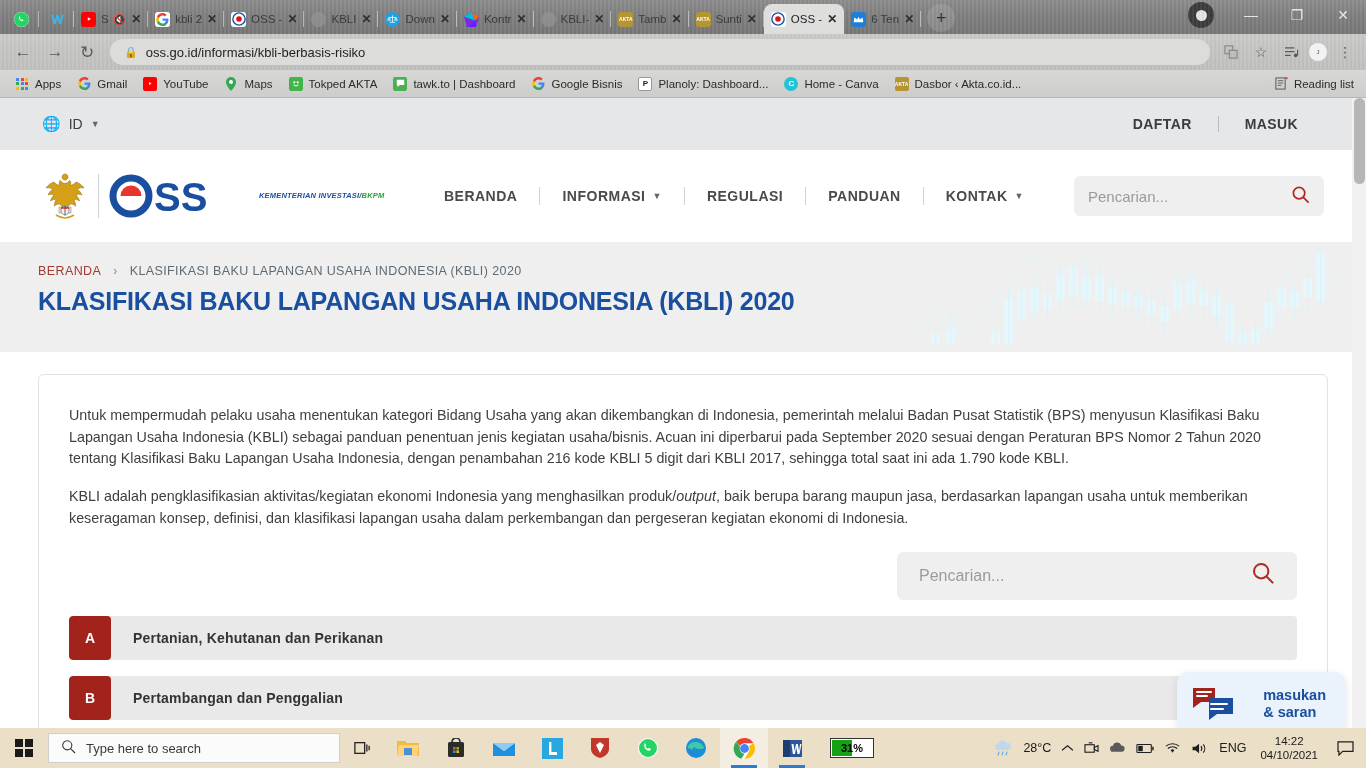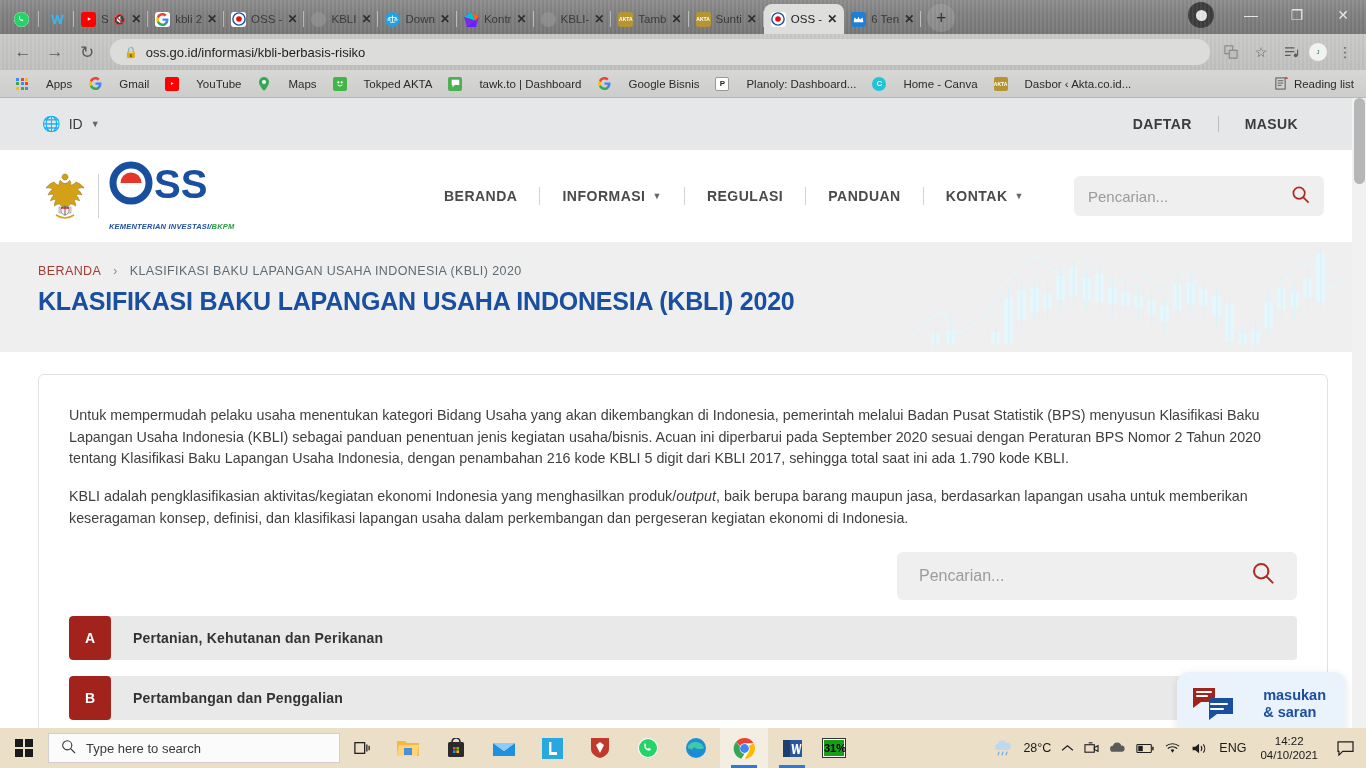--- a/index.html
+++ b/index.html
@@ -117,7 +117,7 @@
     border-bottom: 1px solid #b6b6b5;
     position:relative;
   }
-  .bm { display:flex;align-items:center;gap:17px;padding:2px 7px;white-space:nowrap; }
+  .bm { display:flex;align-items:center;gap:6px;padding:2px 7px;white-space:nowrap; }
   .bm-ico { width:14px;height:14px;flex:0 0 14px;border-radius:2px;display:flex;align-items:center;justify-content:center;font-size:8px;font-weight:bold;color:#fff;overflow:hidden;}
   .bm-right{ margin-left:auto; display:flex;align-items:center;gap:6px;padding-right:4px;}
 

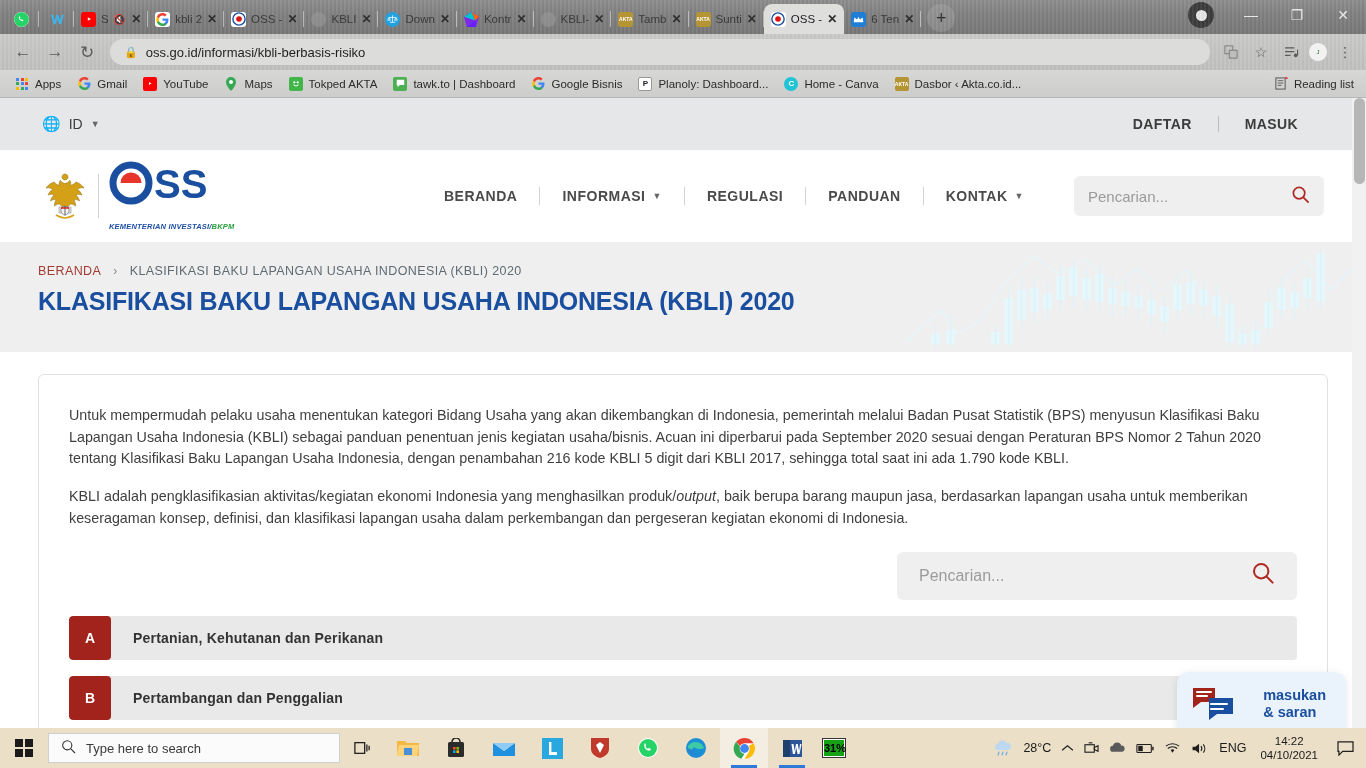--- a/index.html
+++ b/index.html
@@ -146,7 +146,7 @@
   .logo { display:flex; align-items:center; gap:10px; }
   .garuda { width:46px;height:50px; display:block; }
   .logo-div { width:1px;height:44px;background:#cfd3d8; }
-  .osslogo { display:flex;flex-direction:column; align-items:flex-start; }
+  .osslogo { display:flex;flex-direction:row; align-items:flex-start; }
   .oss-row { display:flex; align-items:center; }
   .kem { font-size:7.5px;font-weight:bold;font-style:italic;letter-spacing:.2px;color:#1d4fa3;margin-top:17px;}
   .kem b { color:#27a03f; }

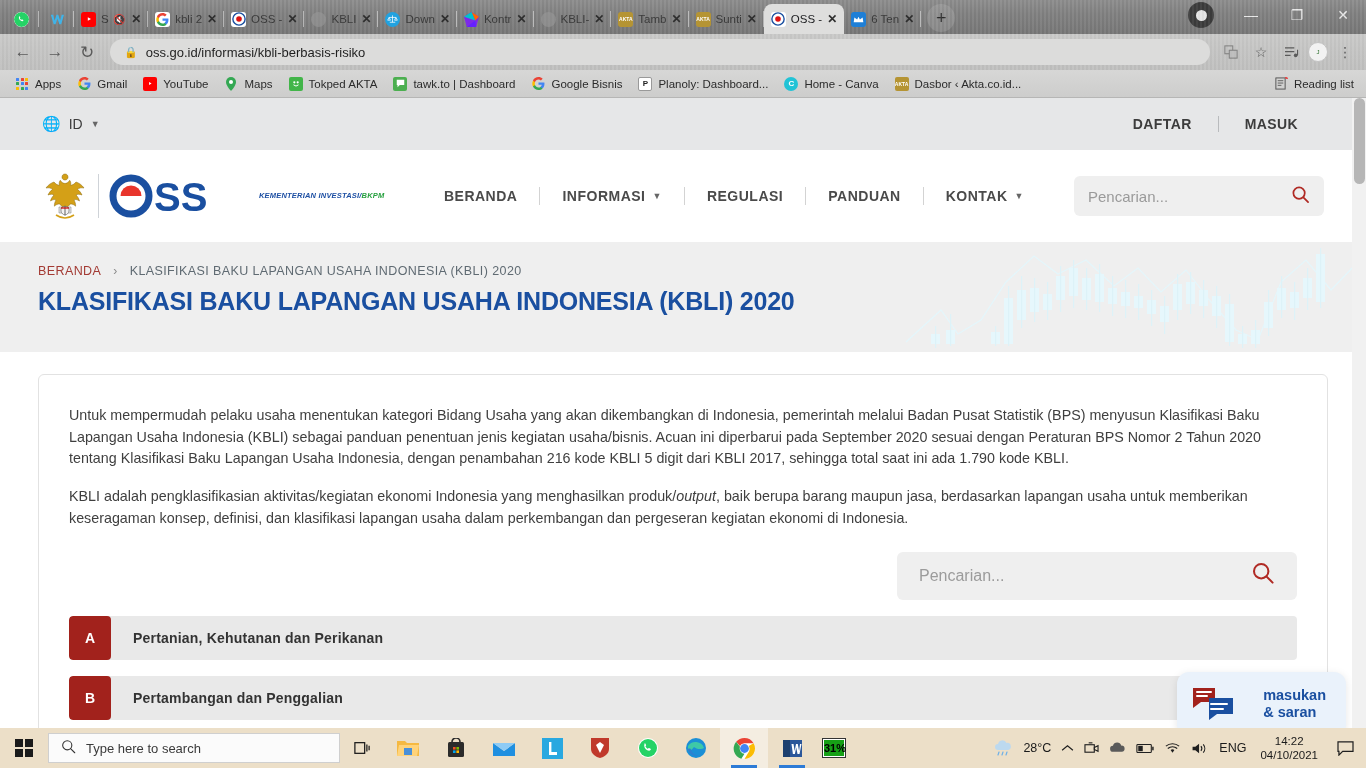--- a/index.html
+++ b/index.html
@@ -242,7 +242,7 @@
   .tb-app.active::after{content:"";position:absolute;left:11px;right:11px;bottom:0;height:3px;background:#2d7bd6;}
   .tb-app.open::after{content:"";position:absolute;left:11px;right:11px;bottom:0;height:3px;background:#2d7bd6;}
   .battbadge{
-    margin-left:6px;width:24px;height:20px;background:#fff;border:1px solid #333;
+    margin-left:14px;width:44px;height:20px;background:#fff;border:1px solid #333;
     display:flex;align-items:center;padding:1px;position:relative;
   }
   .battbadge .fill{position:absolute;left:1px;top:1px;bottom:1px;width:20px;background:#16a016;}

